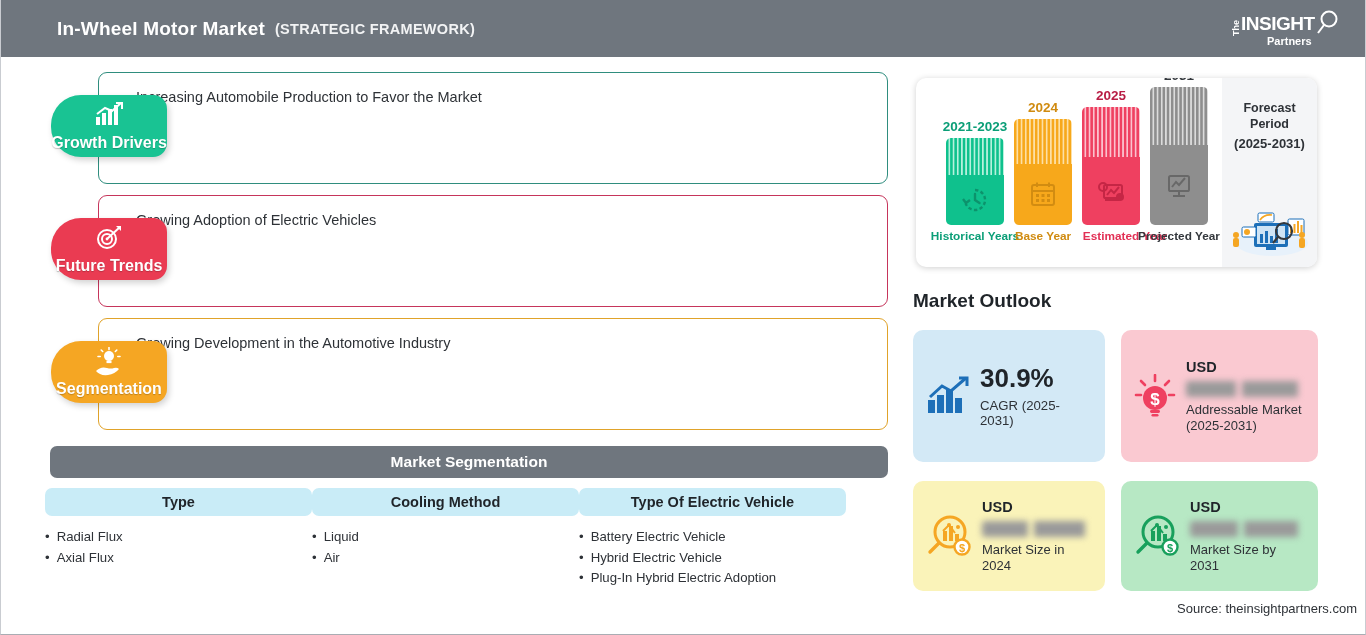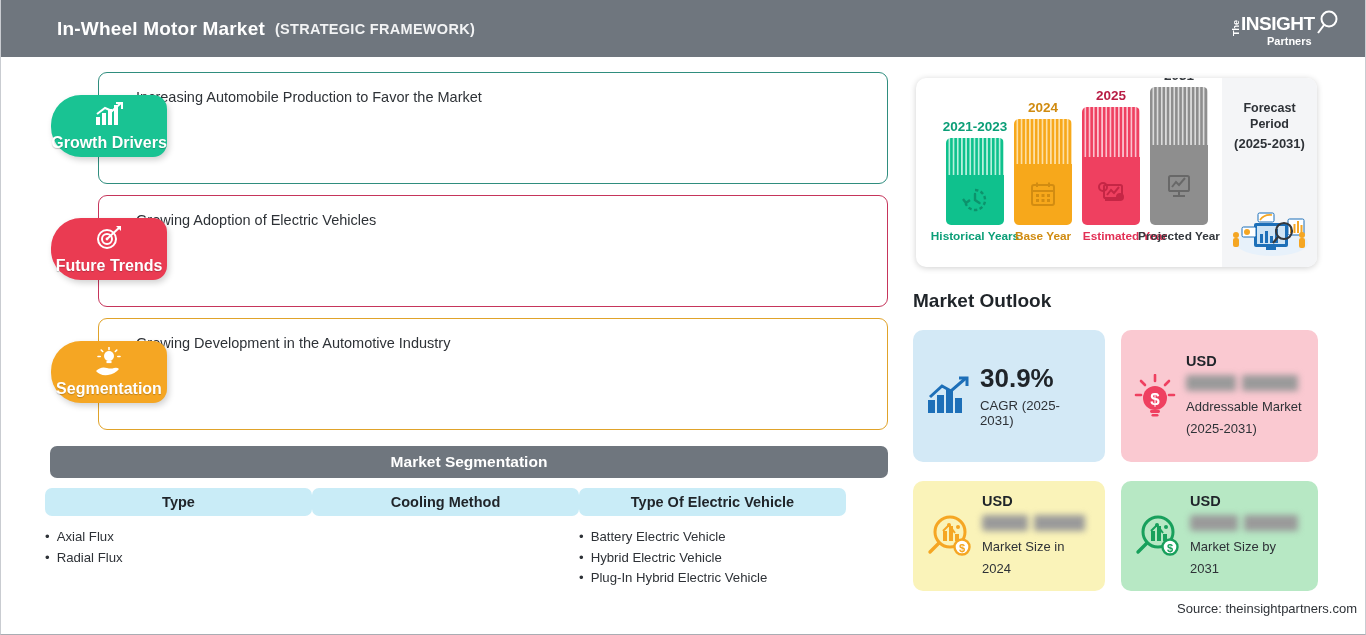--- a/index.html
+++ b/index.html
@@ -93,7 +93,7 @@
   .mc-blur { height:16px; margin:6px 0 5px; color:transparent;
              background:linear-gradient(90deg,#9a9a9a 0 42%, transparent 42% 47%, #9a9a9a 47% 94%, transparent 94%);
              filter: blur(3.2px); border-radius:3px; }
-  .mc-cap { font-size:13px; color:#2e3237; line-height:22px; }
+  .mc-cap { font-size:13px; color:#2e3237; line-height:16px; }
   .mc-big { font-size:26px; font-weight:bold; color:#1f2429; line-height:1; }
   .mc-sub { font-size:13.2px; color:#2e3237; margin-top:7px; }
 

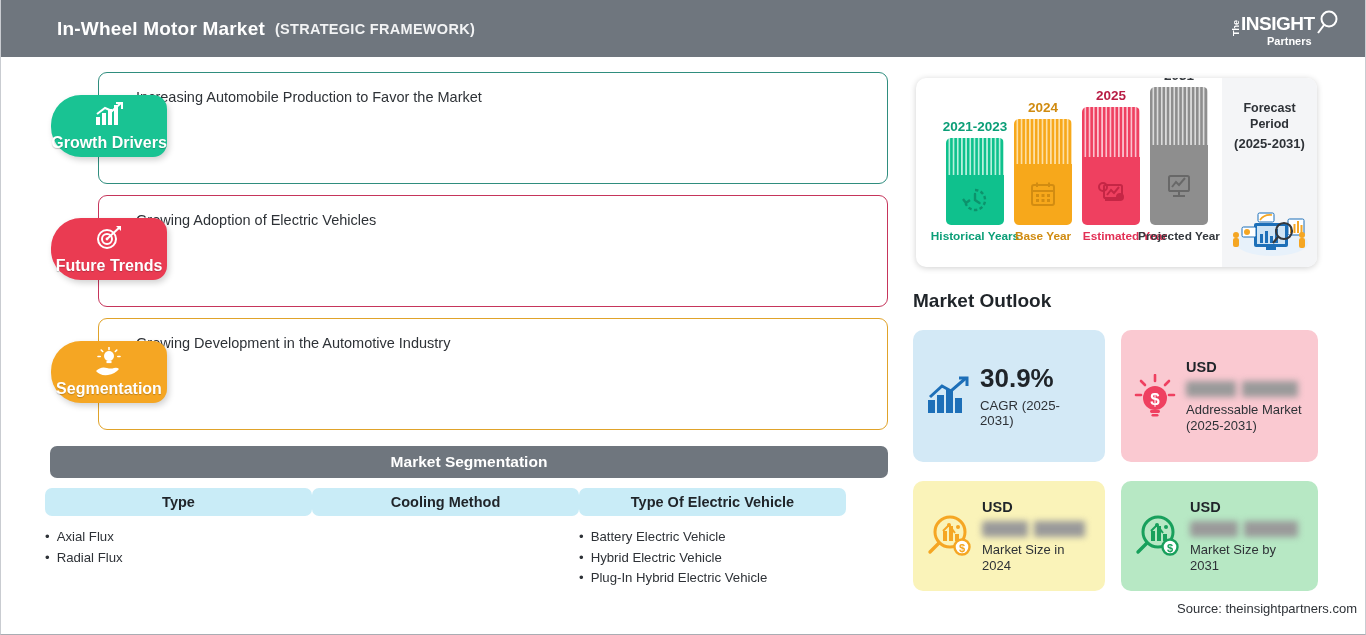--- a/index.html
+++ b/index.html
@@ -179,6 +179,10 @@
       </div>
       <div class="seg-col">
         <div class="seg-head">Cooling Method</div>
+        <ul class="seg-list">
+          <li>Liquid</li>
+          <li>Air</li>
+        </ul>
       </div>
       <div class="seg-col">
         <div class="seg-head">Type Of Electric Vehicle</div>

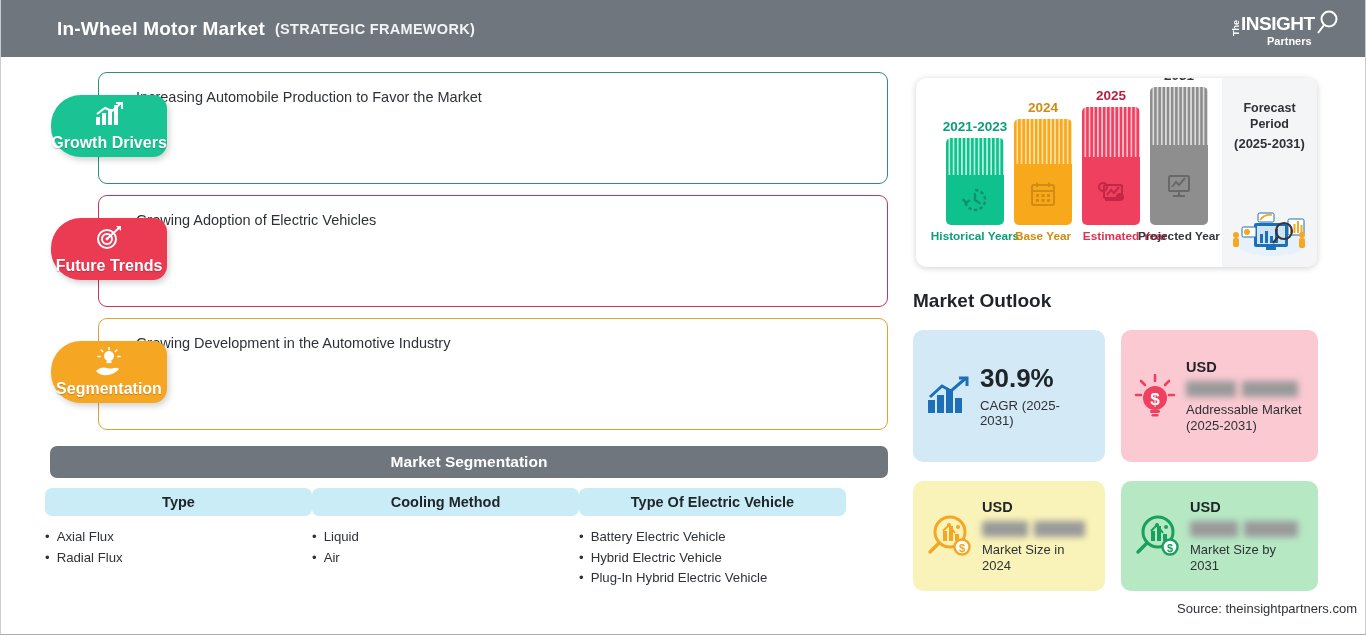--- a/index.html
+++ b/index.html
@@ -173,8 +173,8 @@
       <div class="seg-col">
         <div class="seg-head">Type</div>
         <ul class="seg-list">
+          <li>Radial Flux</li>
           <li>Axial Flux</li>
-          <li>Radial Flux</li>
         </ul>
       </div>
       <div class="seg-col">

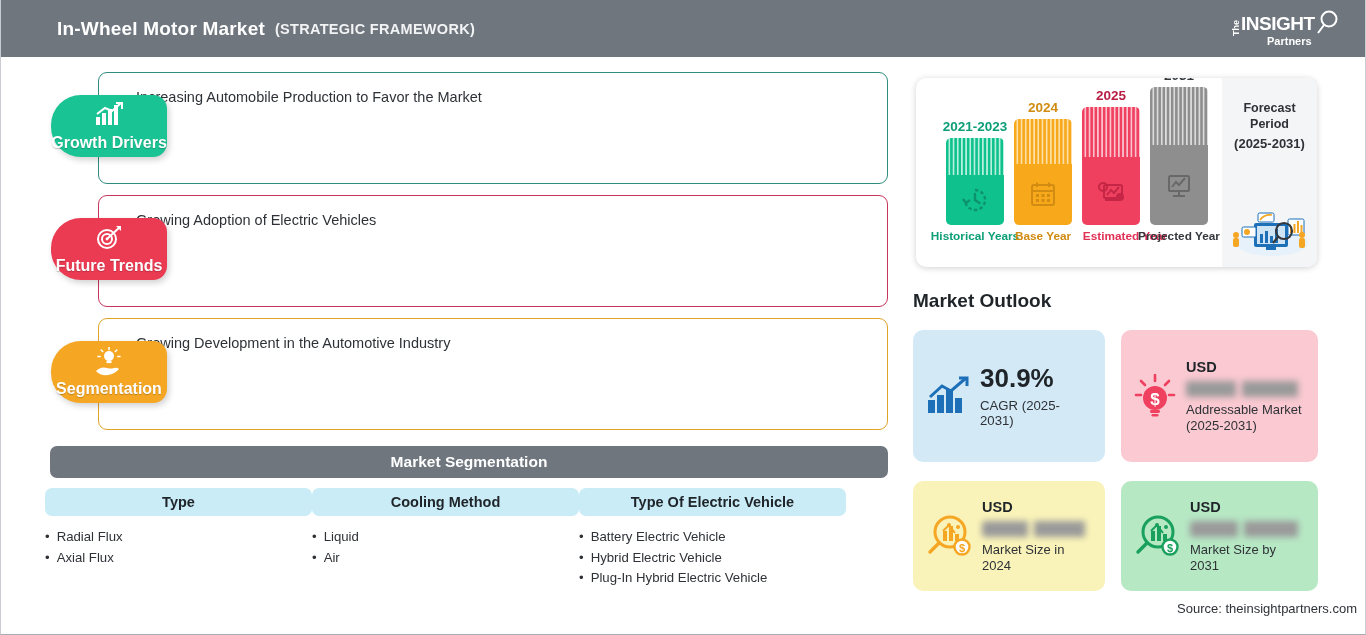--- a/index.html
+++ b/index.html
@@ -189,7 +189,7 @@
         <ul class="seg-list">
           <li>Battery Electric Vehicle</li>
           <li>Hybrid Electric Vehicle</li>
-          <li>Plug-In Hybrid Electric Vehicle</li>
+          <li>Plug-In Hybrid Electric Adoption</li>
         </ul>
       </div>
     </div>

